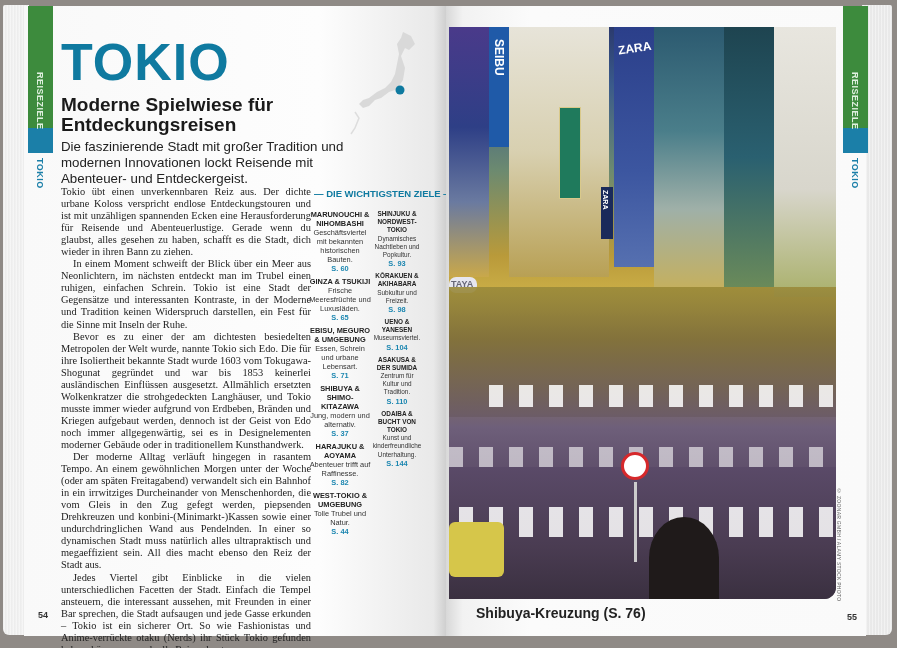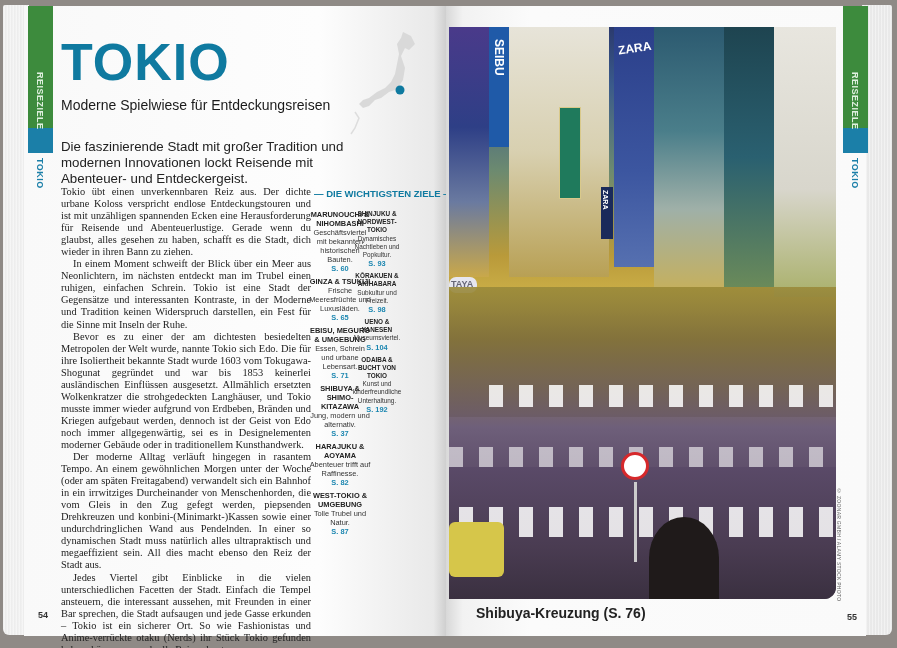--- a/index.html
+++ b/index.html
@@ -13,7 +13,7 @@
   .tab-blue{position:absolute;background:#1b7fa8;}
   .vtext{position:absolute;writing-mode:vertical-rl;font-weight:bold;font-size:9px;letter-spacing:0.5px;}
   .title{position:absolute;left:61px;top:36px;font-size:52px;font-weight:bold;color:#0f7aa0;letter-spacing:1px;line-height:1;}
-  .subtitle{position:absolute;left:61px;top:95px;font-size:14px;font-weight:normal;color:#1a1a1a;line-height:20px;width:300px;}
+  .subtitle{position:absolute;left:61px;top:95px;font-size:19px;font-weight:bold;color:#1a1a1a;line-height:20px;width:300px;}
   .lead{position:absolute;left:61px;top:139px;font-size:13.3px;color:#222;line-height:16px;width:300px;}
   .body{position:absolute;left:61px;top:186px;width:250px;font-family:"Liberation Serif",serif;font-size:10.4px;line-height:12.05px;color:#222;text-align:justify;}
   .body p{margin:0;text-indent:0;}

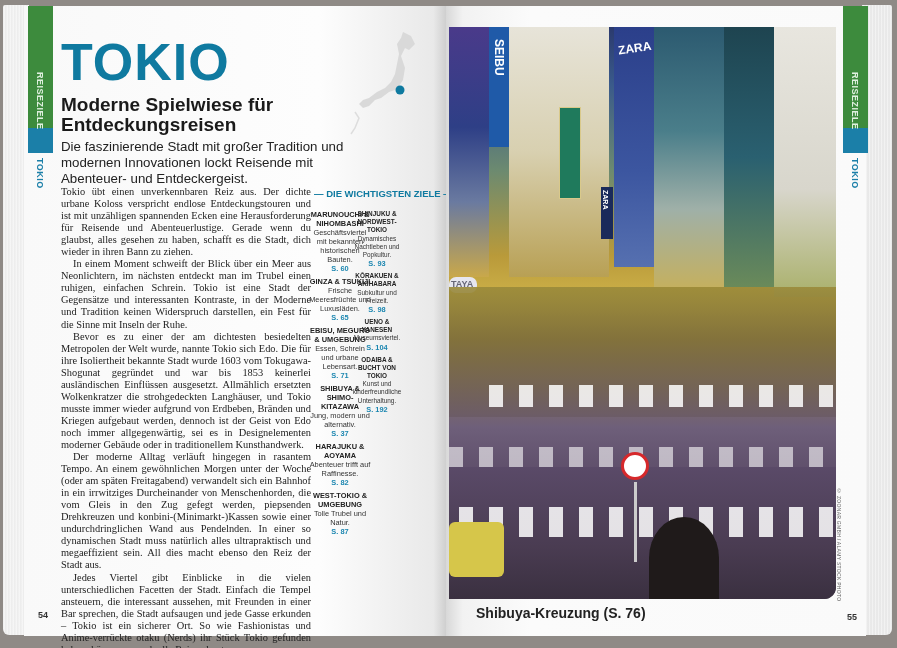--- a/index.html
+++ b/index.html
@@ -22,7 +22,7 @@
   .sidebar-title{position:absolute;left:314px;top:188px;width:110px;text-align:center;font-size:9.5px;font-weight:bold;color:#0f7aa0;white-space:nowrap;}
   .col{position:absolute;top:210px;text-align:center;}
   .col1{left:308px;width:64px;}
-  .col2{left:352px;width:50px;}
+  .col2{left:372px;width:50px;}
   .entry{margin-bottom:3px;}
   .entry .name{font-size:7.4px;font-weight:bold;color:#222;line-height:9px;}
   .entry .desc{font-size:7.4px;color:#333;line-height:9px;}

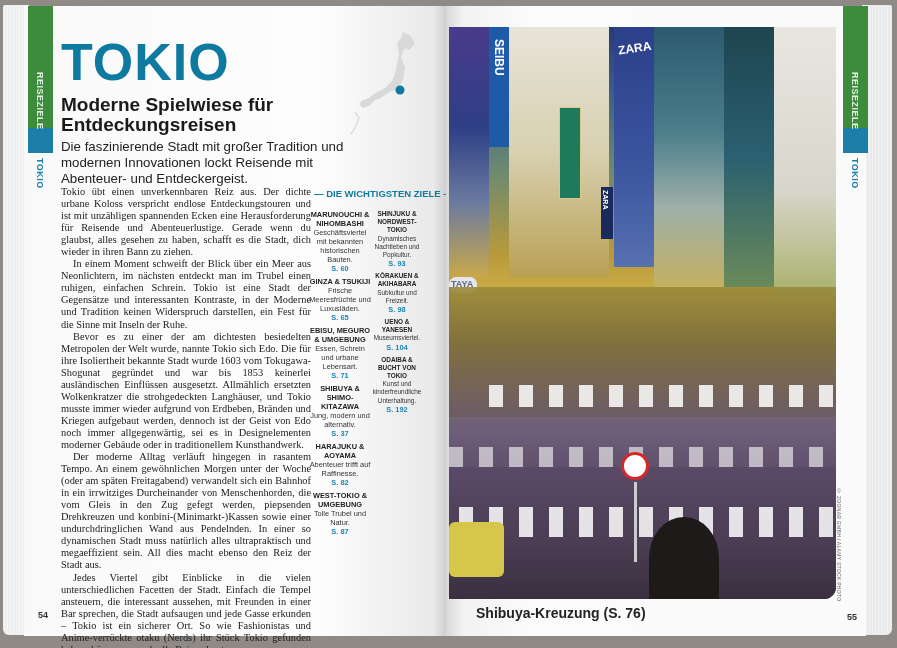--- a/index.html
+++ b/index.html
@@ -121,6 +121,11 @@
       <div class="ref">S. 104</div>
     </div>
     <div class="entry">
+      <div class="name">ASAKUSA &amp; DER SUMIDA</div>
+      <div class="desc">Zentrum für Kultur und Tradition.</div>
+      <div class="ref">S. 110</div>
+    </div>
+    <div class="entry">
       <div class="name">ODAIBA &amp; BUCHT VON TOKIO</div>
       <div class="desc">Kunst und kinderfreundliche Unterhaltung.</div>
       <div class="ref">S. 192</div>

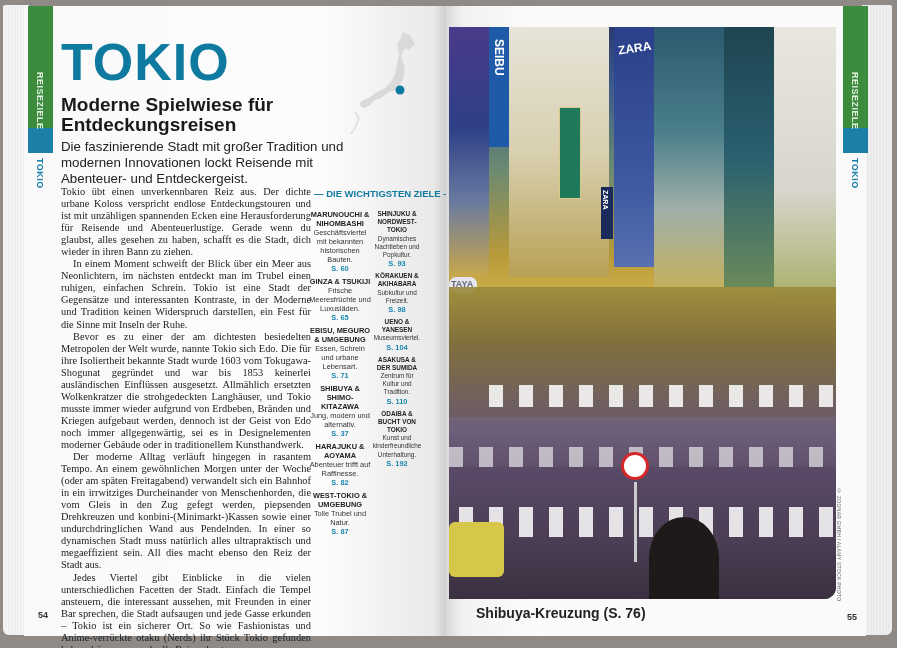--- a/index.html
+++ b/index.html
@@ -128,7 +128,7 @@
     <div class="entry">
       <div class="name">ODAIBA &amp; BUCHT VON TOKIO</div>
       <div class="desc">Kunst und kinderfreundliche Unterhaltung.</div>
-      <div class="ref">S. 192</div>
+      <div class="ref">S. 144</div>
     </div>
   </div>
 

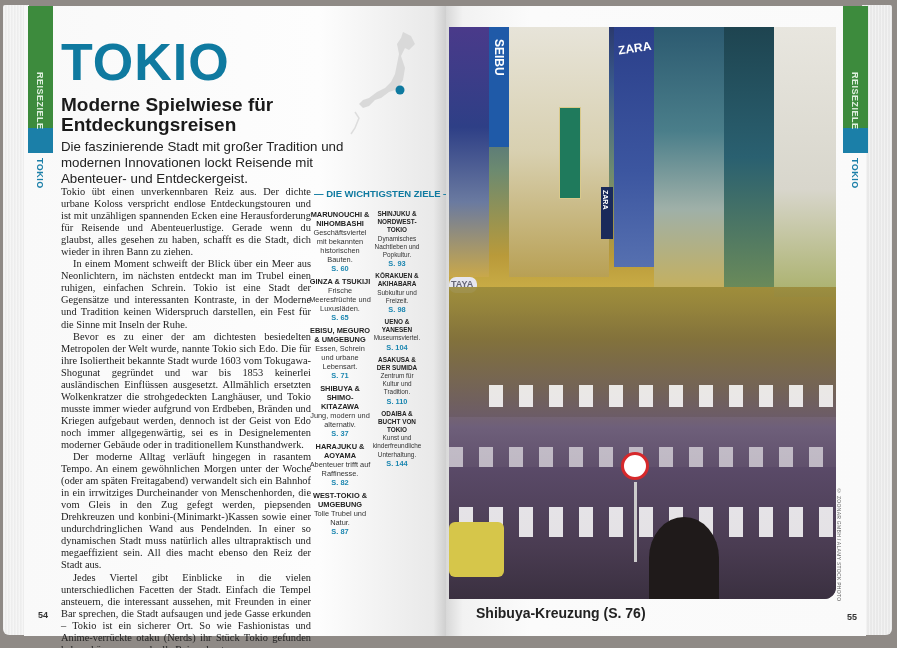--- a/index.html
+++ b/index.html
@@ -100,7 +100,7 @@
     <div class="entry">
       <div class="name">WEST-TOKIO &amp; UMGEBUNG</div>
       <div class="desc">Tolle Trubel und Natur.</div>
-      <div class="ref">S. 87</div>
+      <div class="ref">S. 44</div>
     </div>
   </div>
 

